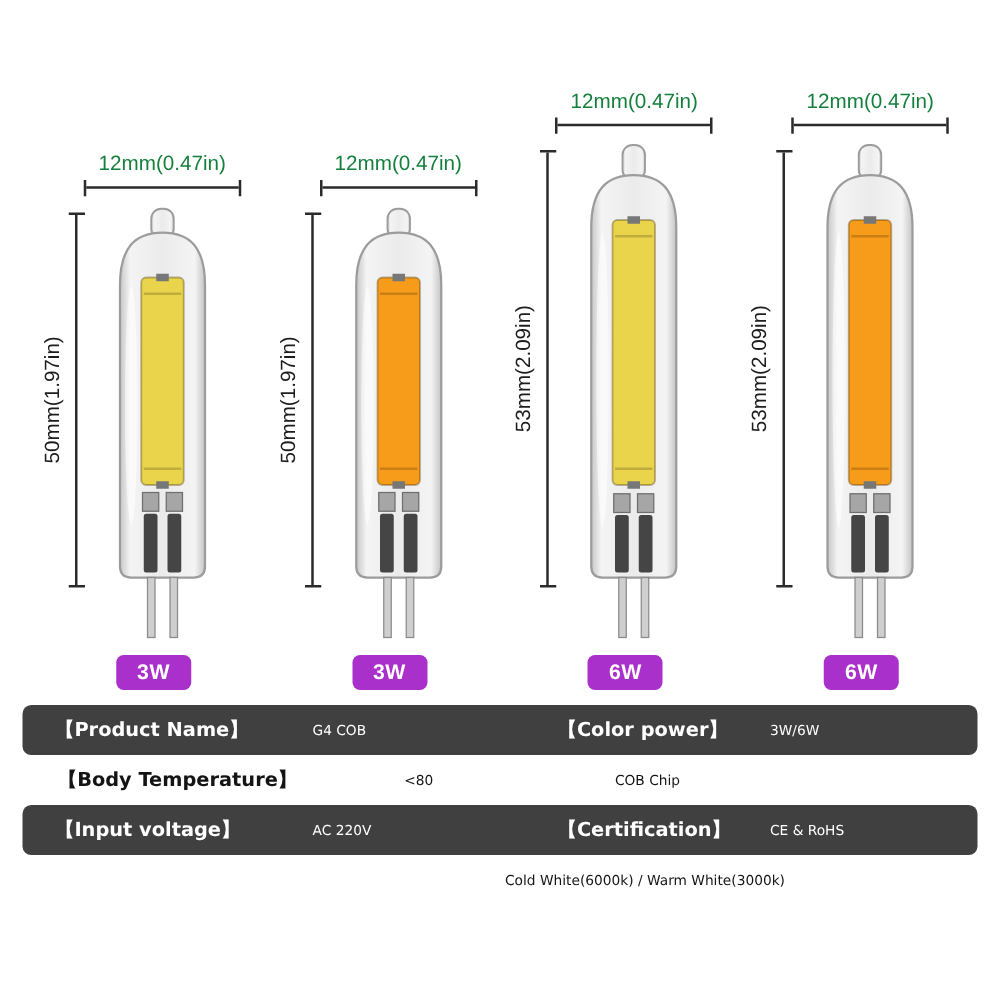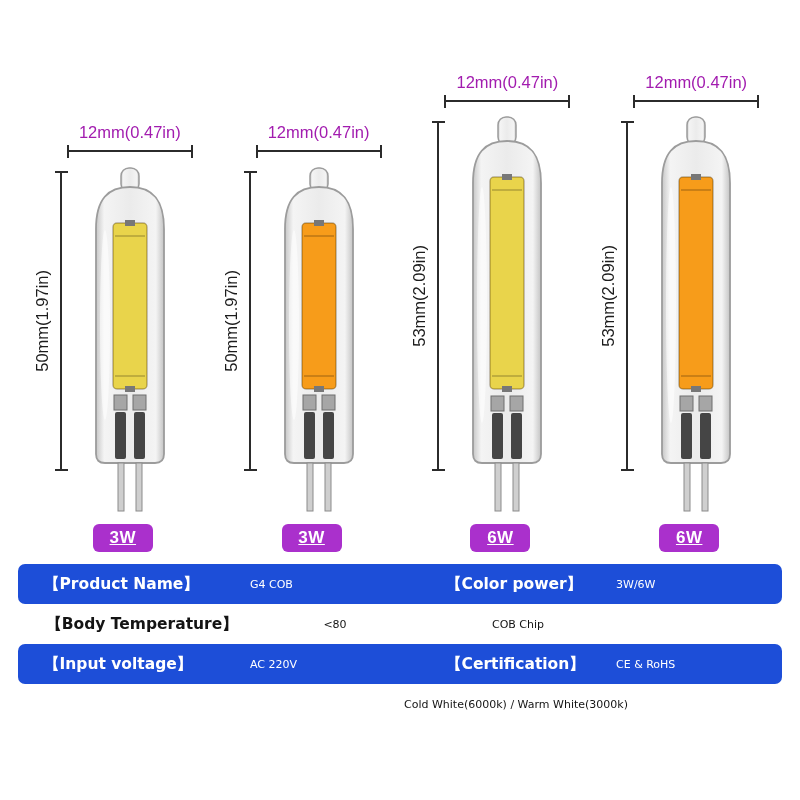--- a/index.html
+++ b/index.html
@@ -12,7 +12,7 @@
   .bulb-col { display:flex; flex-direction:column; align-items:center; }
 
   .dim-w { display:flex; flex-direction:column; align-items:center; margin-left:26px; margin-bottom:7px; }
-  .dim-w-text { font-size:16.5px; color:#a21caf; margin-bottom:3px; white-space:nowrap; }
+  .dim-w-text { font-size:16.5px; color:#15803d; margin-bottom:3px; white-space:nowrap; }
   .dim-w-line { width:126px; height:13px; border-left:2px solid #2b2b2b; border-right:2px solid #2b2b2b; position:relative; }
   .dim-w-line::after { content:""; position:absolute; left:0; right:0; top:5px; border-top:2px solid #2b2b2b; }
 

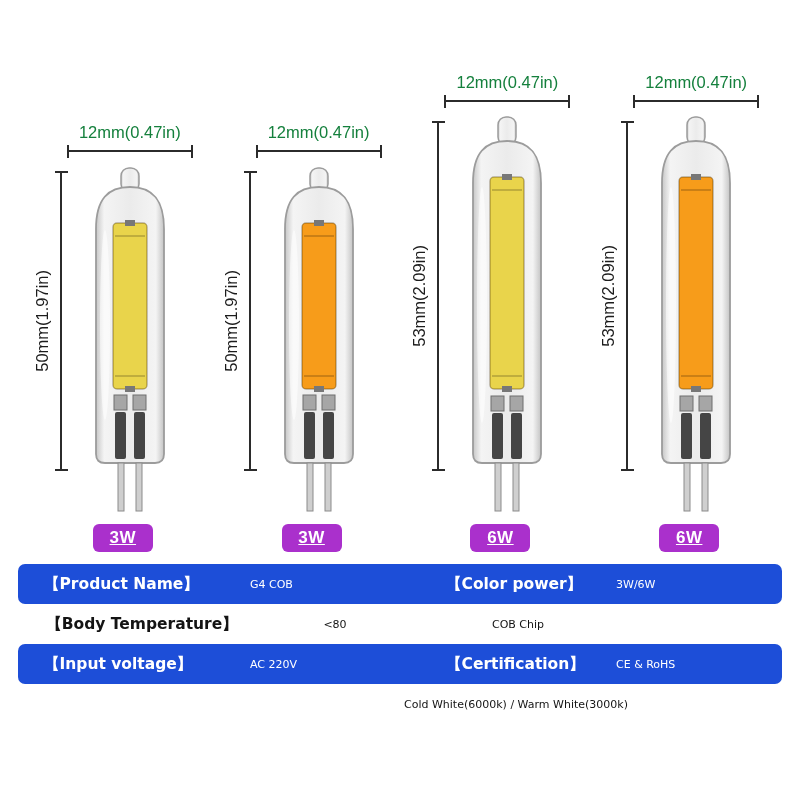--- a/index.html
+++ b/index.html
@@ -26,7 +26,7 @@
 
   .badge { margin-top:5px; margin-left:12px; width:60px; height:28px; border-radius:6px;
            background:#aa30cc; color:#ffffff; font-weight:bold; font-size:17px;
-           display:flex; align-items:center; justify-content:center; letter-spacing:0.5px;text-decoration:underline; }
+           display:flex; align-items:center; justify-content:center; letter-spacing:0.5px; }
 
   
   .spec-table { margin:12px 18px 0 18px; }

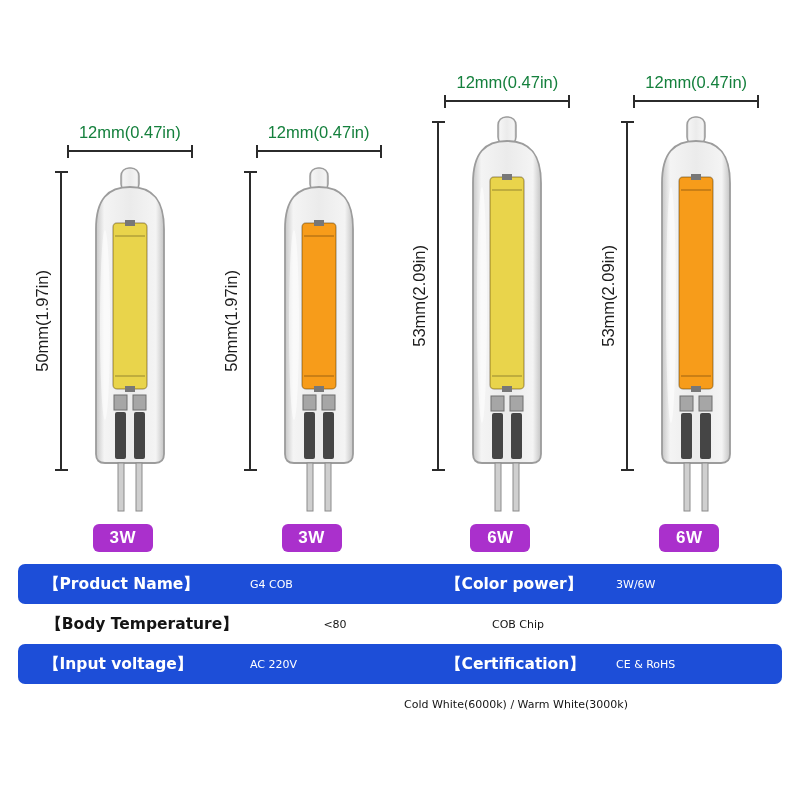--- a/index.html
+++ b/index.html
@@ -31,7 +31,7 @@
   
   .spec-table { margin:12px 18px 0 18px; }
   .spec-row { display:grid; grid-template-columns:222px 180px 186px 1fr; height:40px; align-items:center; }
-  .spec-row.purple { background:#1d4ed8; color:#ffffff; border-radius:7px; }
+  .spec-row.purple { background:#404040; color:#ffffff; border-radius:7px; }
   .spec-row.white  { background:#ffffff; color:#141414;text-align:center; }
   .spec-row.span .cell-value { grid-column:2 / -1; }
   .cell-label { font-weight:bold; padding-left:26px; font-size:15.5px; font-family:"DejaVu Sans",sans-serif; white-space:nowrap; }

